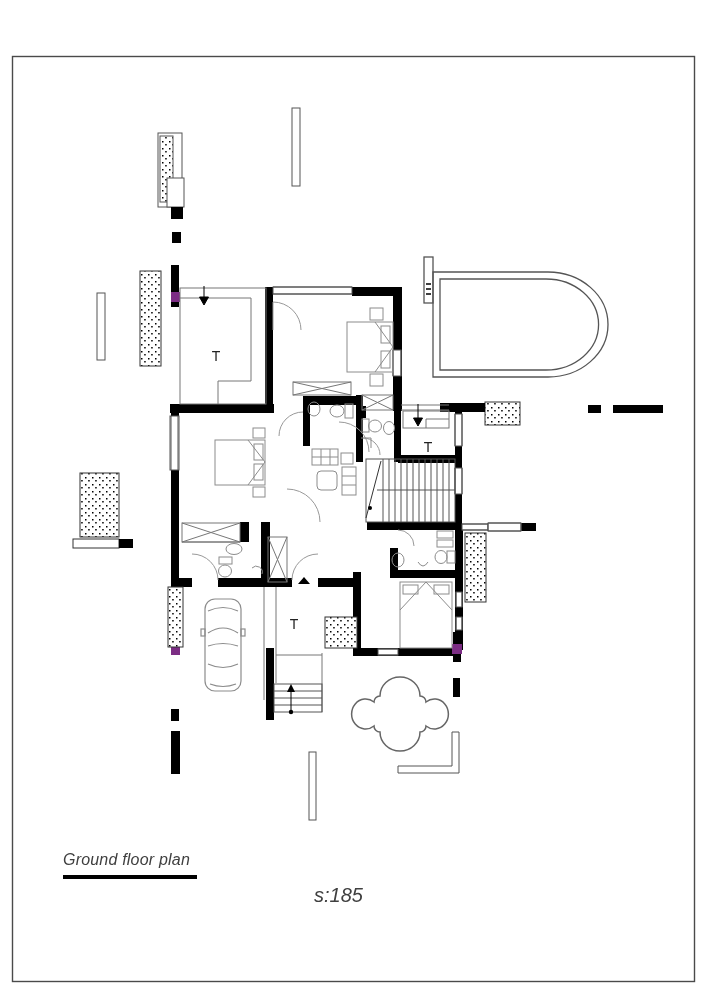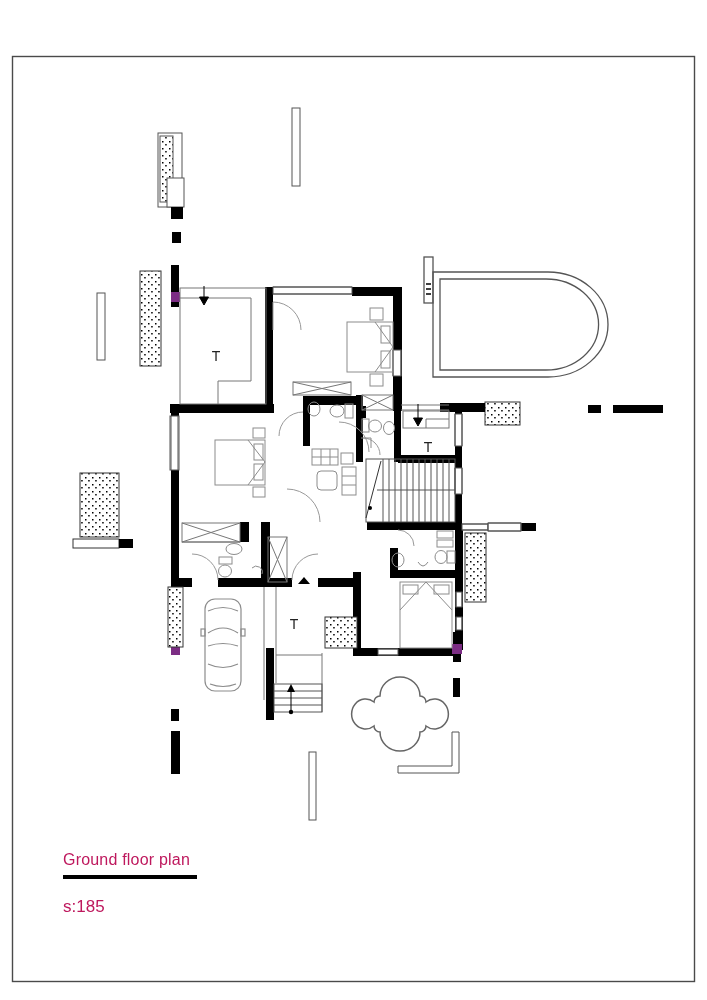--- a/index.html
+++ b/index.html
@@ -13,7 +13,8 @@
   svg{position:absolute;left:0;top:0;}
   .titleblock{
     position:absolute;left:63px;top:851px;width:300px;
-    color:#be185d;
+    color:#404040;
+    font-style:italic;
   }
   .titleblock .title{font-size:16px;letter-spacing:.2px;}
   .titleblock .rule{width:134px;height:4px;background:#000;margin-top:6px;}

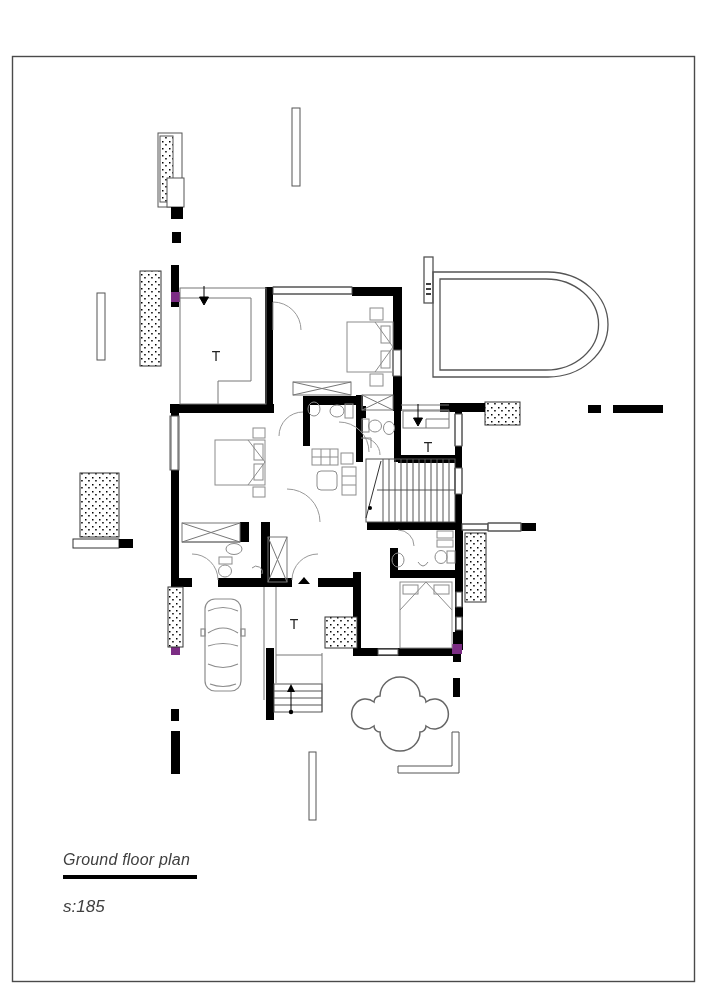--- a/index.html
+++ b/index.html
@@ -18,7 +18,7 @@
   }
   .titleblock .title{font-size:16px;letter-spacing:.2px;}
   .titleblock .rule{width:134px;height:4px;background:#000;margin-top:6px;}
-  .titleblock .scale{font-size:17px;margin-top:18px;}
+  .titleblock .scale{font-size:20px;margin-top:5px;text-align:right;}
   text.roomlabel{
     font-family:"Liberation Sans", sans-serif;
     font-size:14px;fill:#222;text-anchor:middle;

